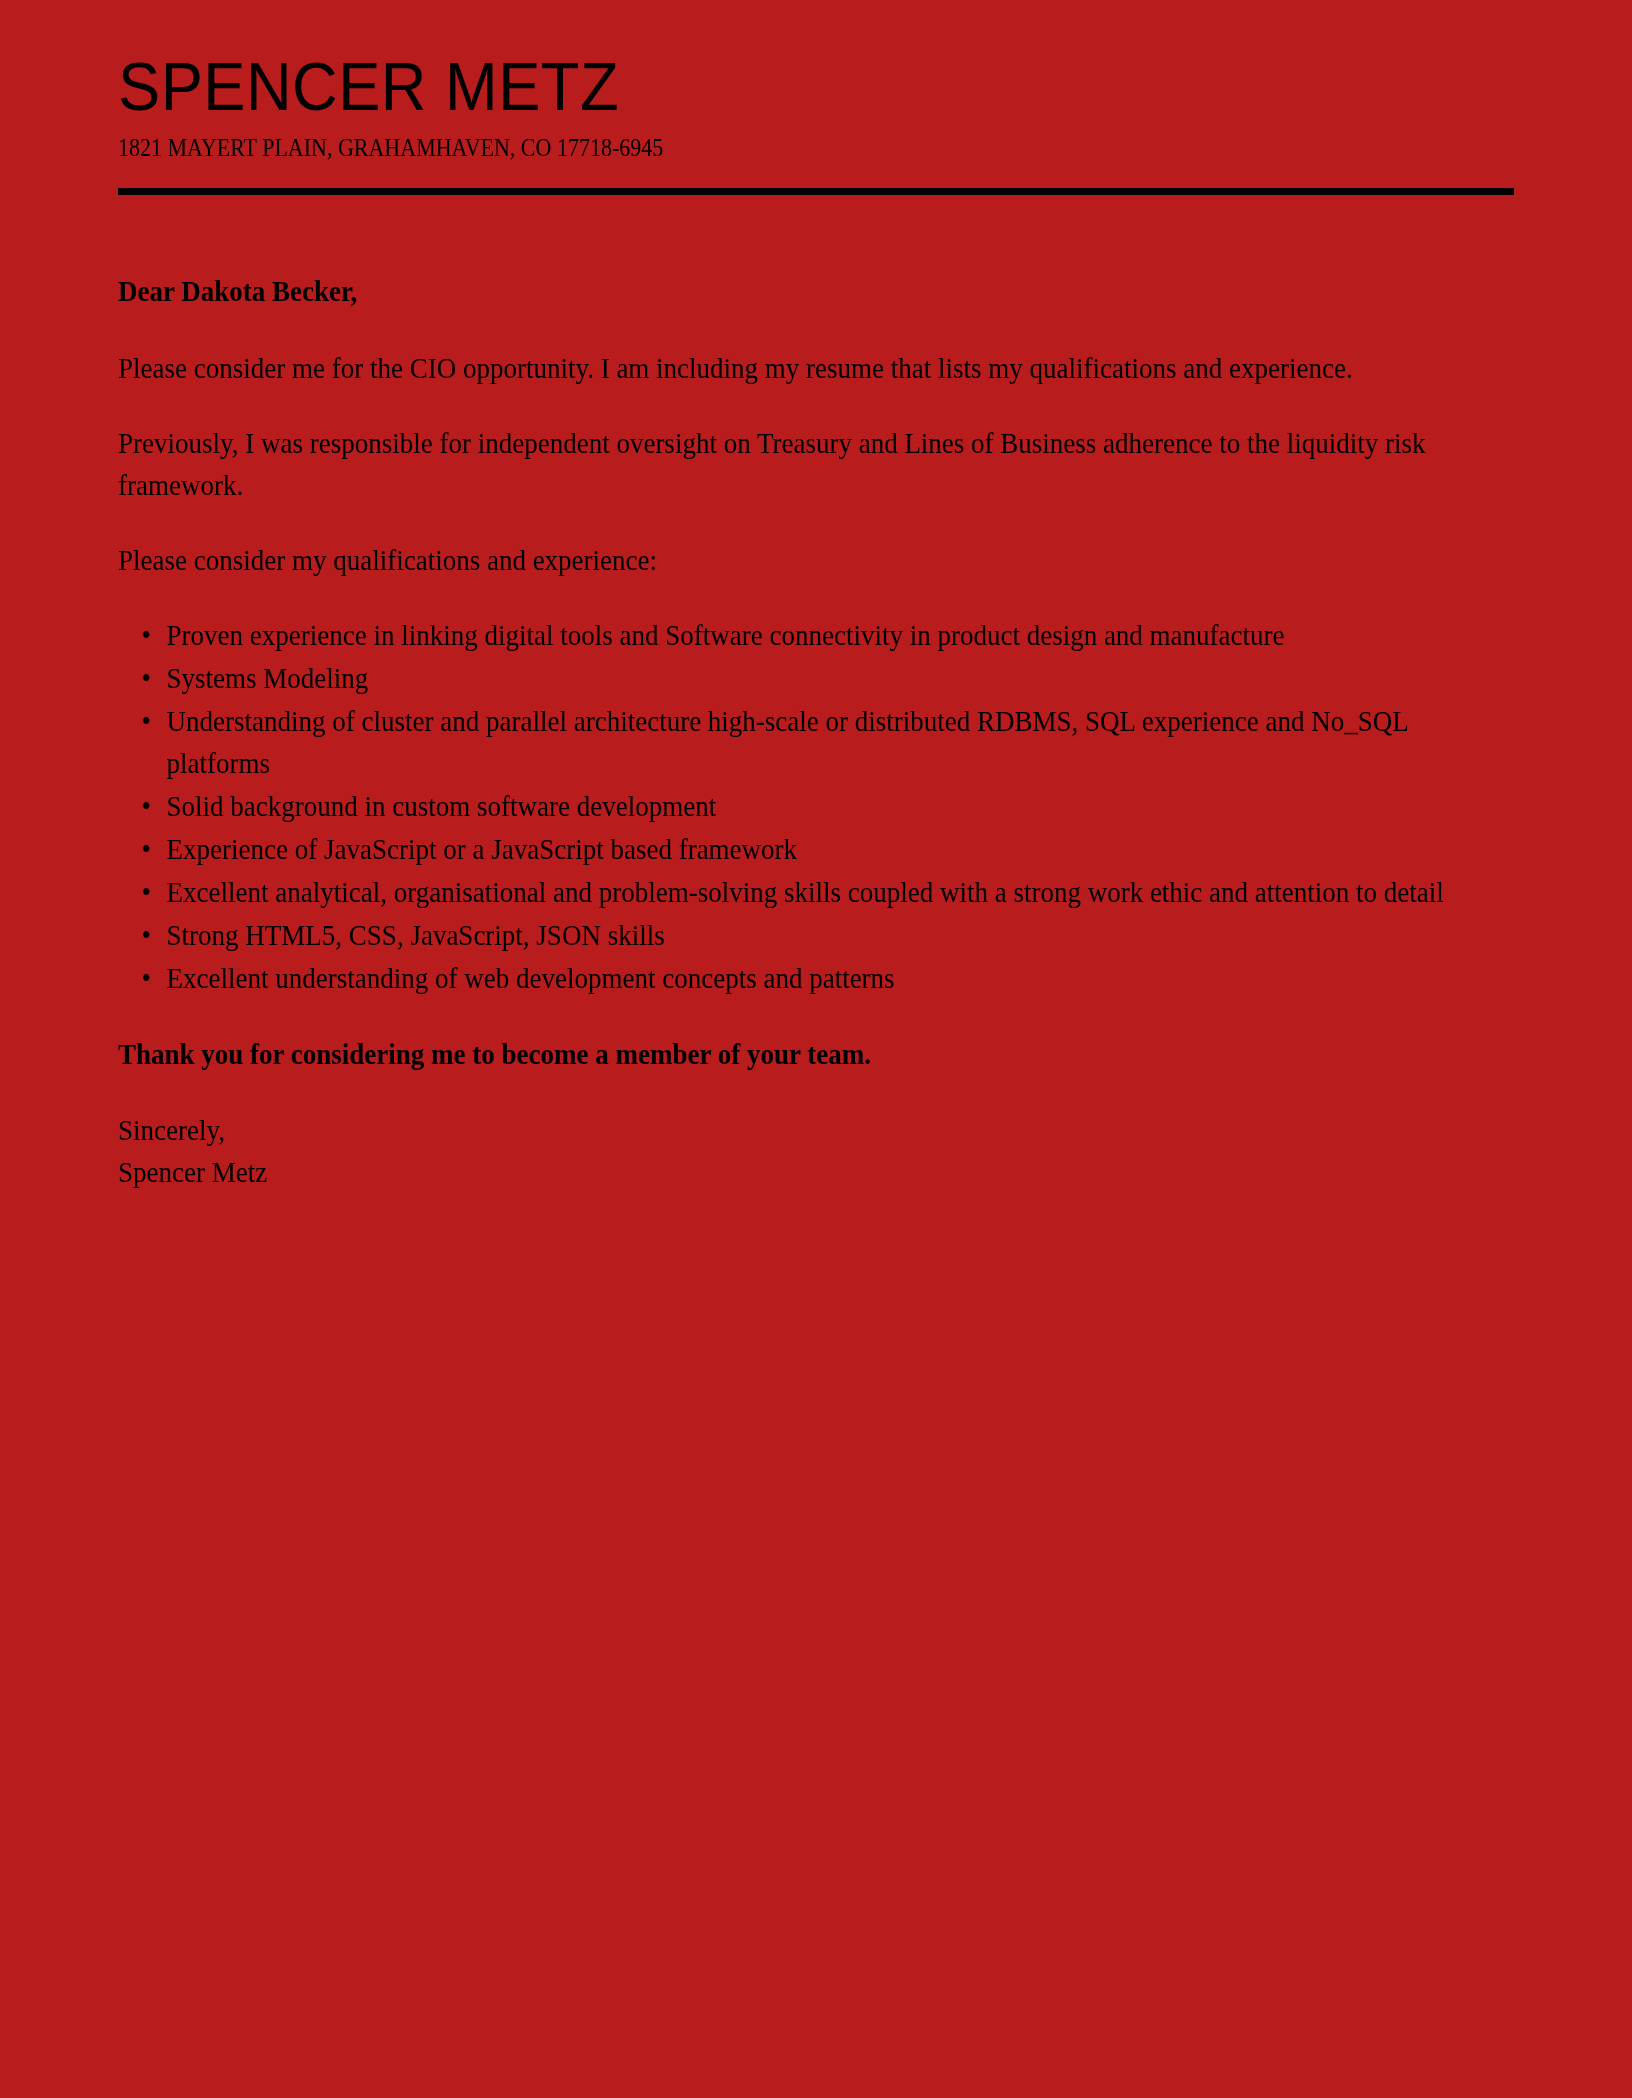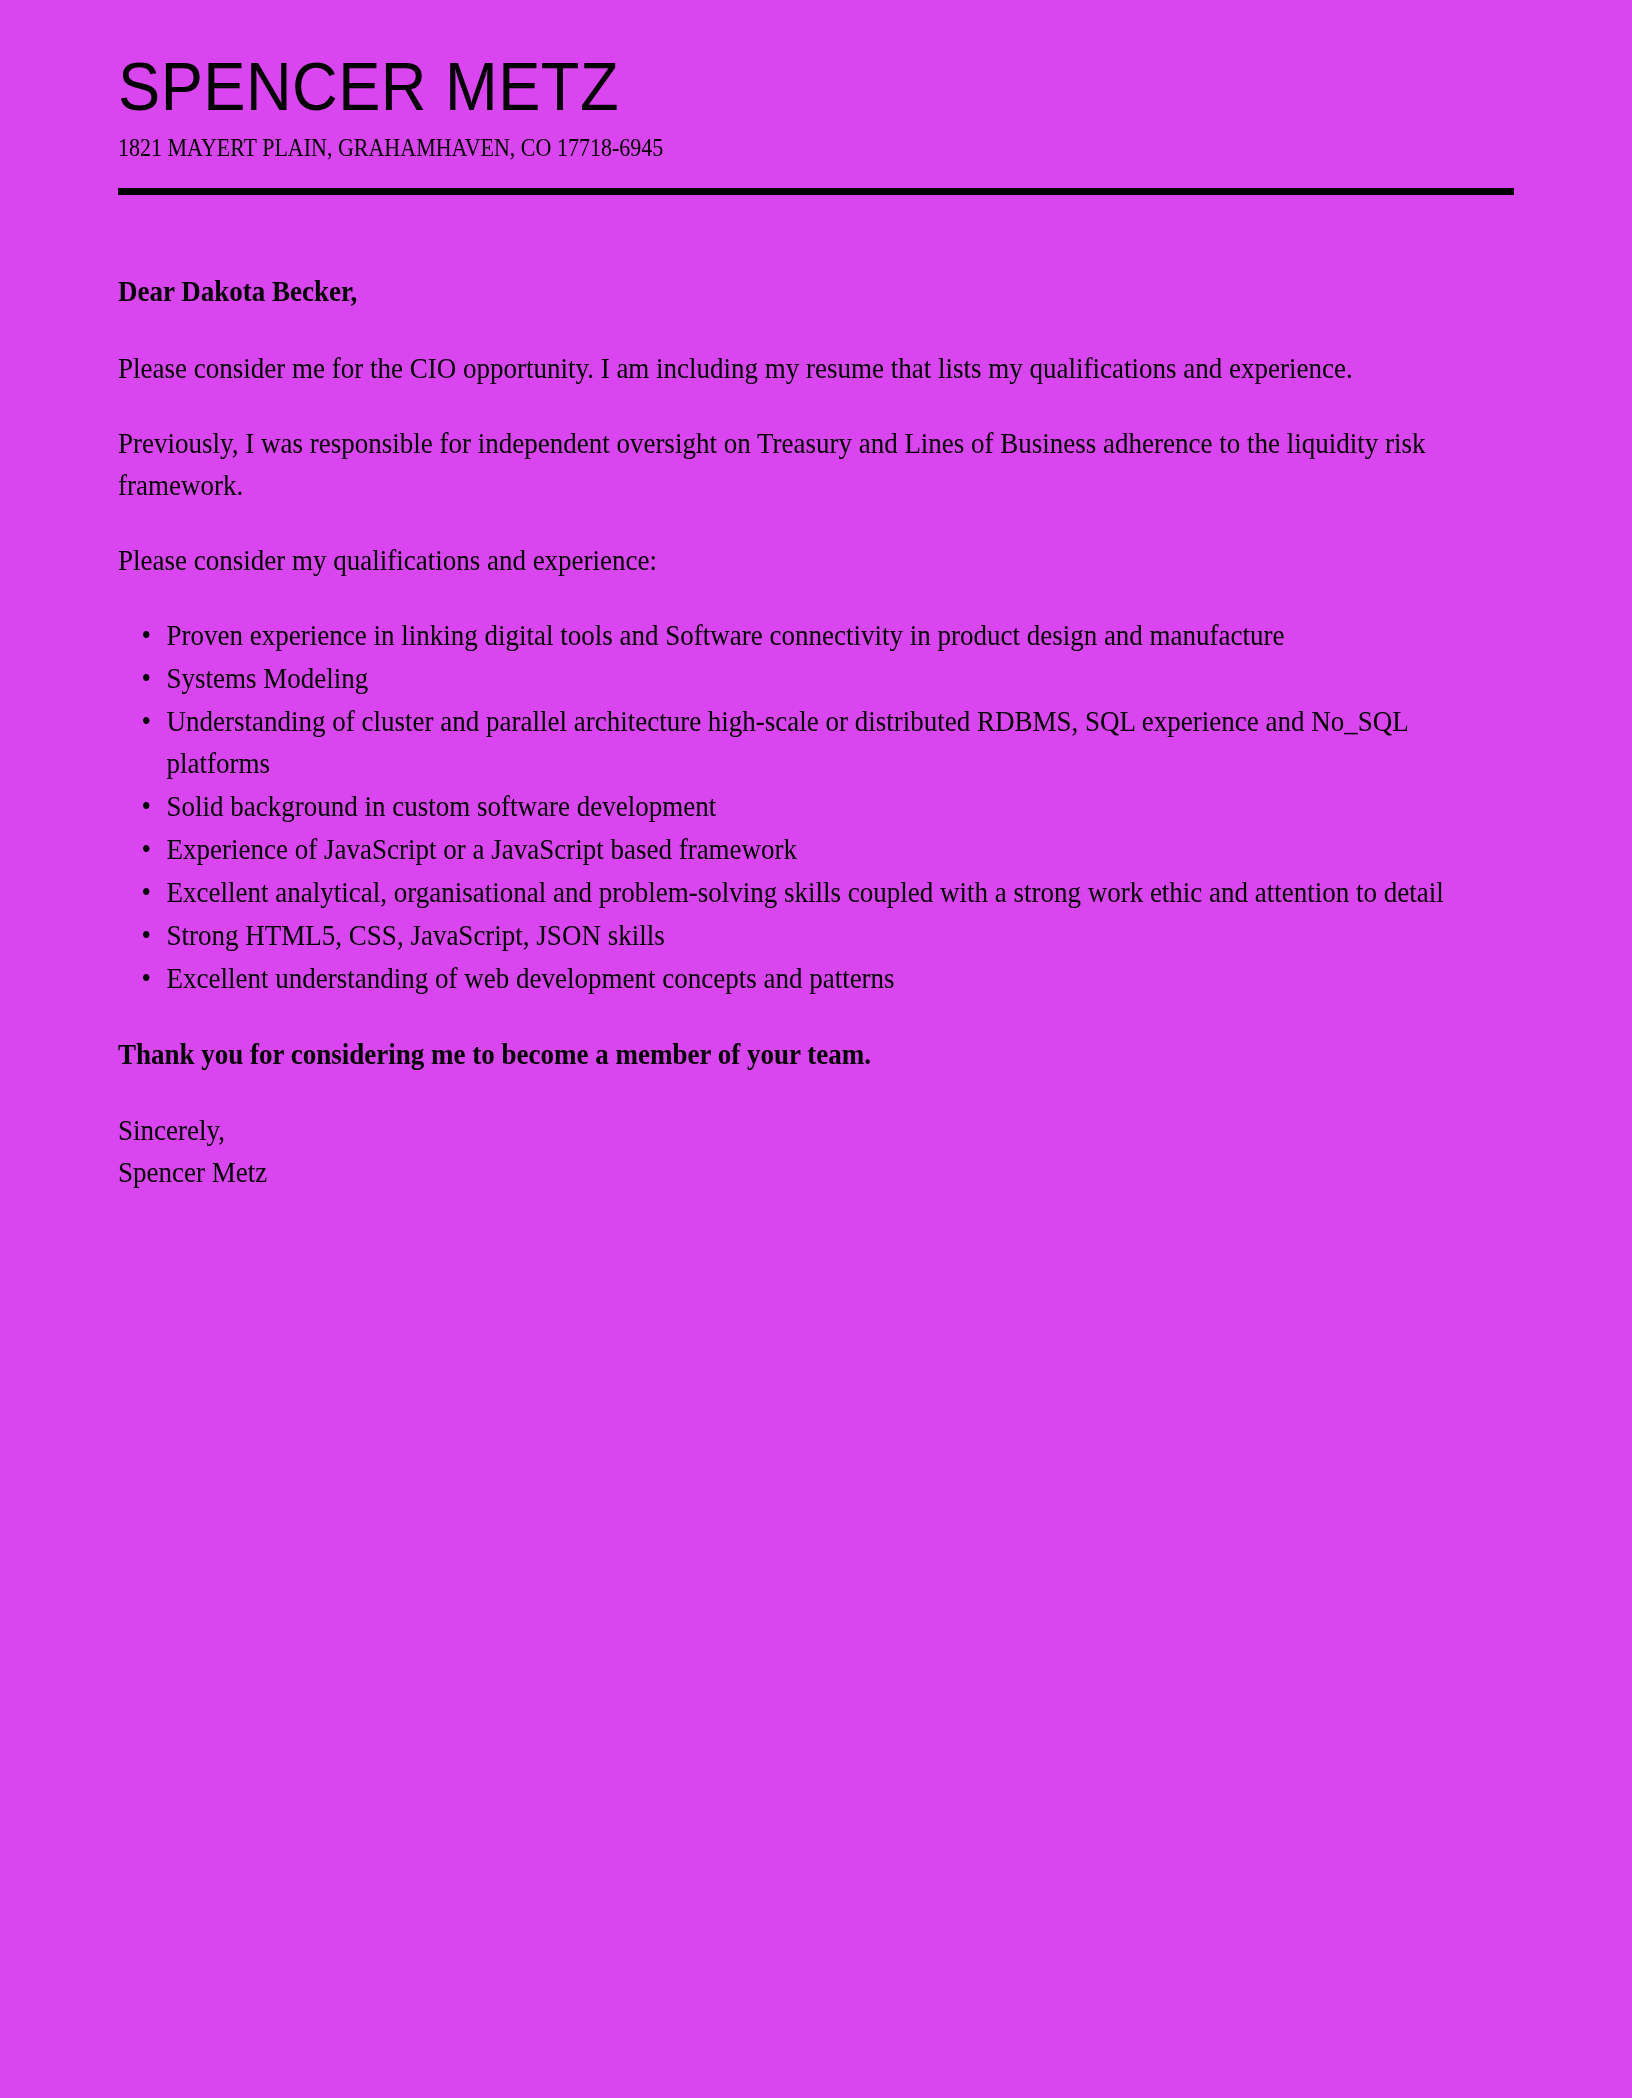--- a/index.html
+++ b/index.html
@@ -19,7 +19,7 @@
     position: relative;
     width: 1632px;
     height: 2098px;
-    background: #d946ef;
+    background: #b91c1c;
     box-sizing: border-box;
     padding: 0;
     overflow: hidden;

